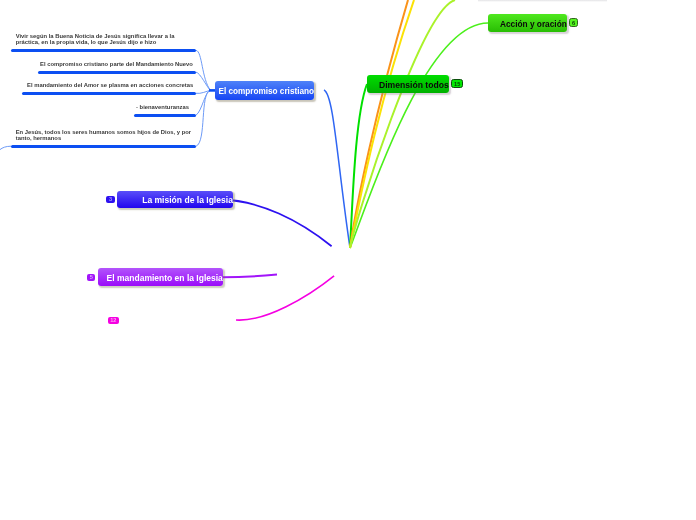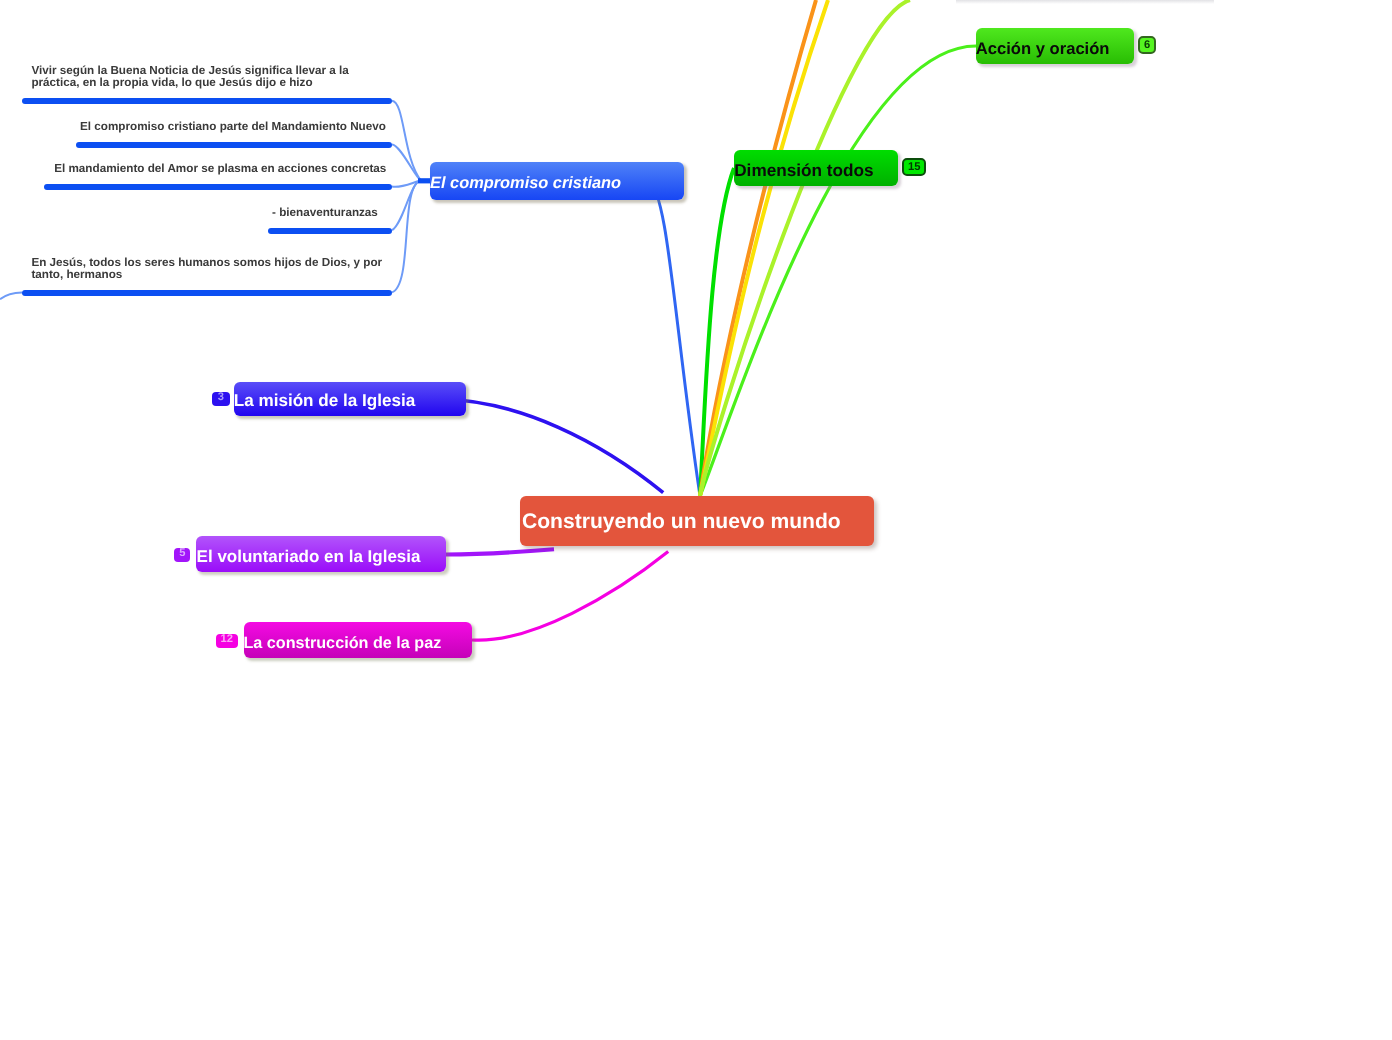--- a/index.html
+++ b/index.html
@@ -8,7 +8,7 @@
   #canvas{position:relative;width:696px;height:520px;}
   svg.links{position:absolute;left:0;top:0;width:696px;height:520px;overflow:visible;}
   .node{position:absolute;box-sizing:border-box;display:flex;align-items:center;
-        justify-content:flex-start;border-radius:6px;white-space:nowrap;font-weight:bold;}
+        justify-content:flex-end;border-radius:6px;white-space:nowrap;font-weight:bold;}
   .node>span{display:block;position:relative;top:1px;}
   #nc>span{top:0;left:1px;}
   .badge{position:absolute;box-sizing:border-box;display:flex;align-items:center;

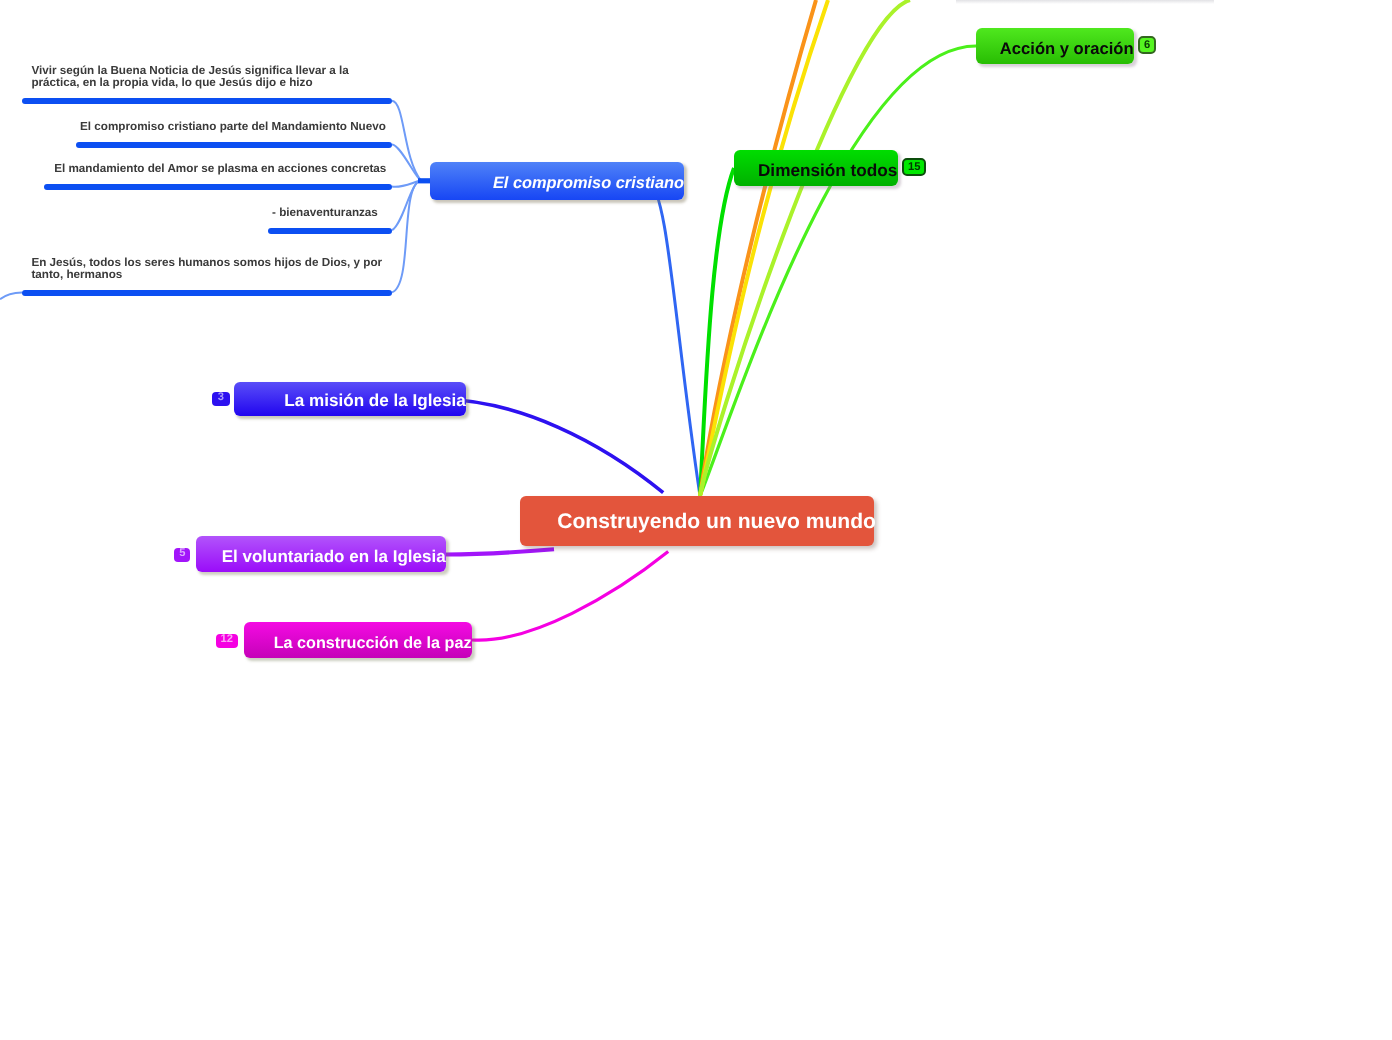--- a/index.html
+++ b/index.html
@@ -71,9 +71,9 @@
 tanto, hermanos</div>
   <div class="leaf-bar" style="left:10.7px;top:144.8px;width:185.5px;"></div>
 
-  <div class="node" style="left:215px;top:81px;width:127px;height:19px;font-size:8.2px;
+  <div class="node" style="left:215px;top:81px;width:99px;height:19px;font-size:8.2px;
               background:linear-gradient(#4f82f8,#1746f4);color:#fff;border-radius:3px;
-              box-shadow:1.3px 1.3px 1.4px rgba(120,110,80,.40);font-style:italic;">
+              box-shadow:1.3px 1.3px 1.4px rgba(120,110,80,.40);">
     <span>El compromiso cristiano</span>
   </div>
 

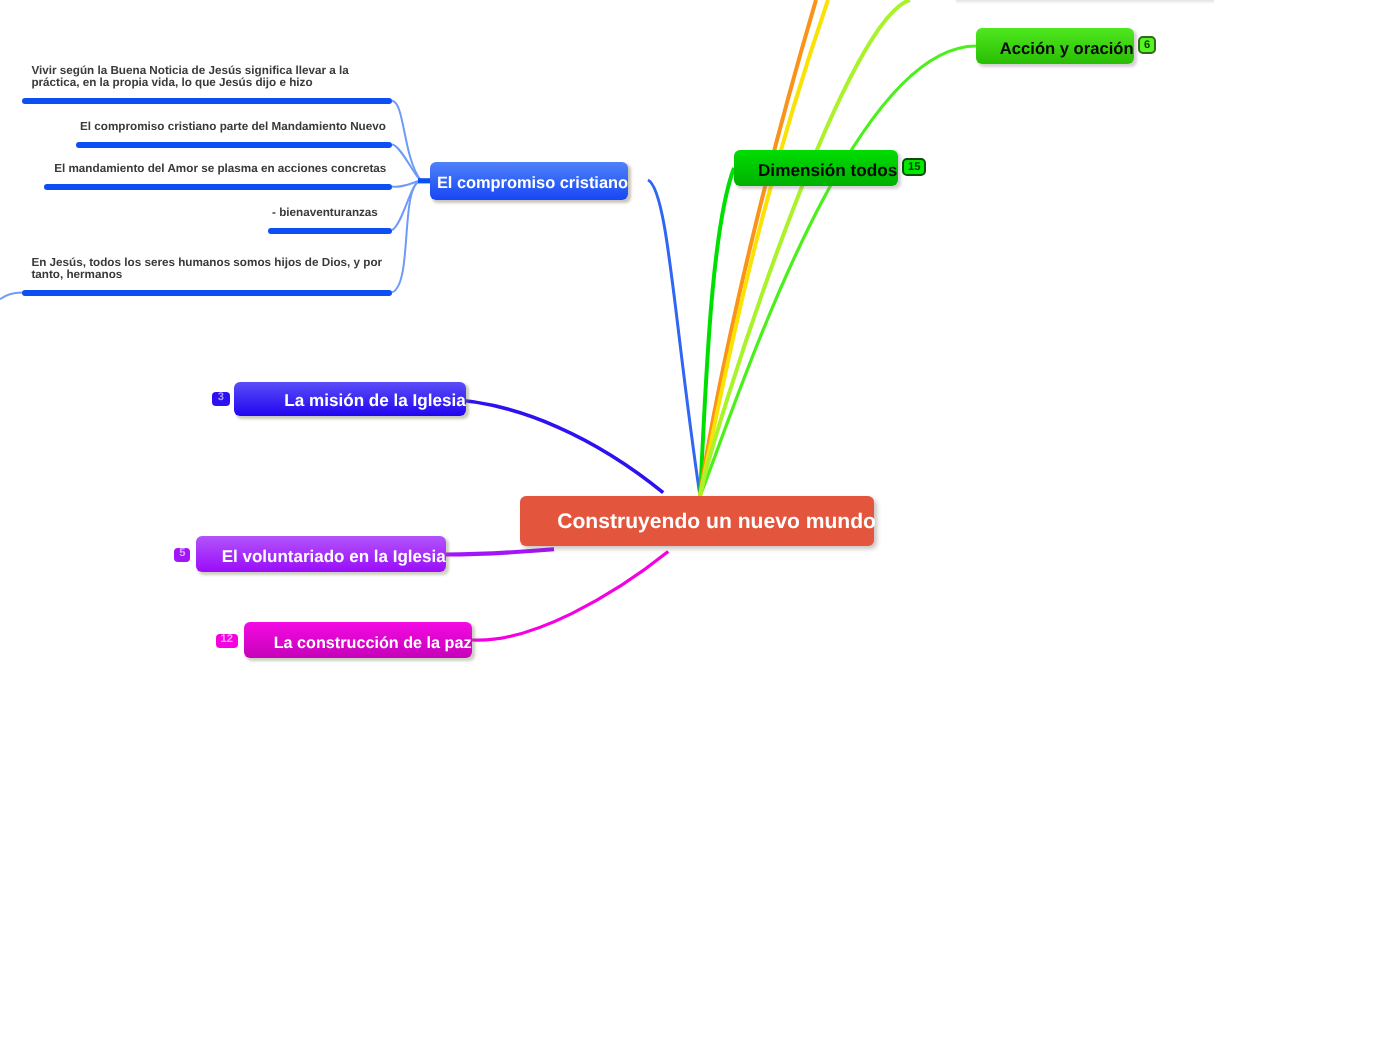--- a/index.html
+++ b/index.html
@@ -127,11 +127,6 @@
     <span>6</span>
   </div>
 
-  <div class="node" id="nc" style="left:260px;top:248px;width:177px;height:25px;font-size:10.55px;
-              background:#e3553c;color:#fff;border-radius:3px;
-              box-shadow:1.5px 1.5px 2px rgba(90,60,50,.3);">
-    <span>Construyendo un nuevo mundo</span>
-  </div>
 
 </div>
 

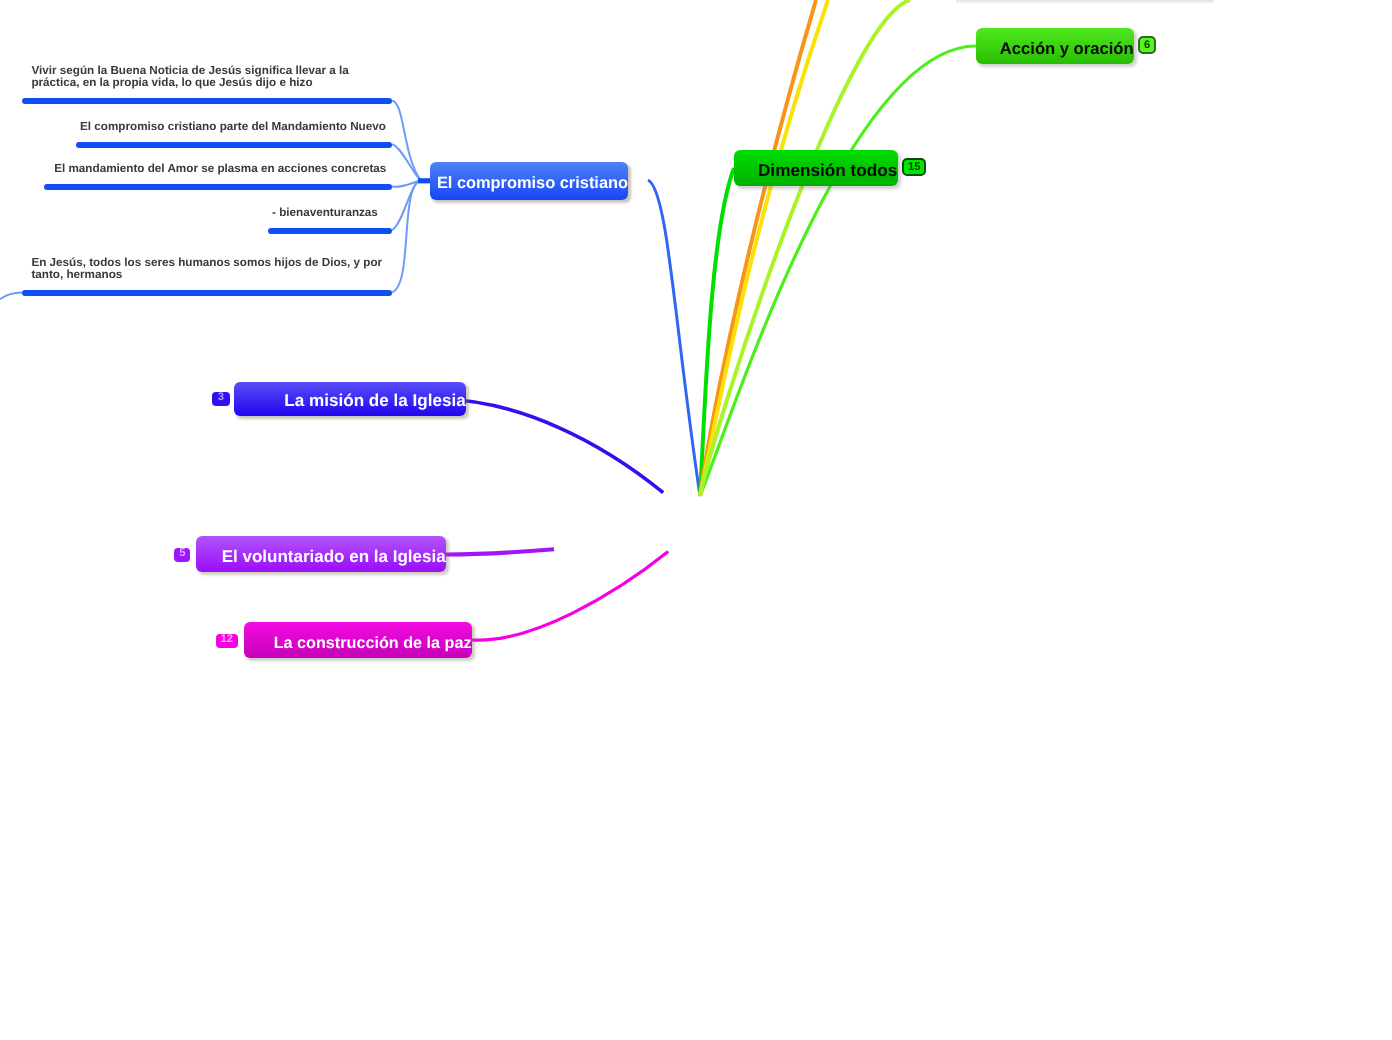--- a/index.html
+++ b/index.html
@@ -90,7 +90,7 @@
   <div class="node" style="left:98.3px;top:268.4px;width:124.5px;height:18px;font-size:8.5px;
               background:linear-gradient(#b254fb,#9a0cf9);color:#fff;border-radius:3px;
               box-shadow:1.3px 1.3px 1.4px rgba(120,120,80,.36);">
-    <span>El voluntariado en la Iglesia</span>
+    <span>El mandamiento en la Iglesia</span>
   </div>
   <div class="badge" style="left:87px;top:273.5px;width:8.4px;height:7.8px;font-size:5.6px;
               background:#a215fa;color:#dba8fd;border-radius:2px;">

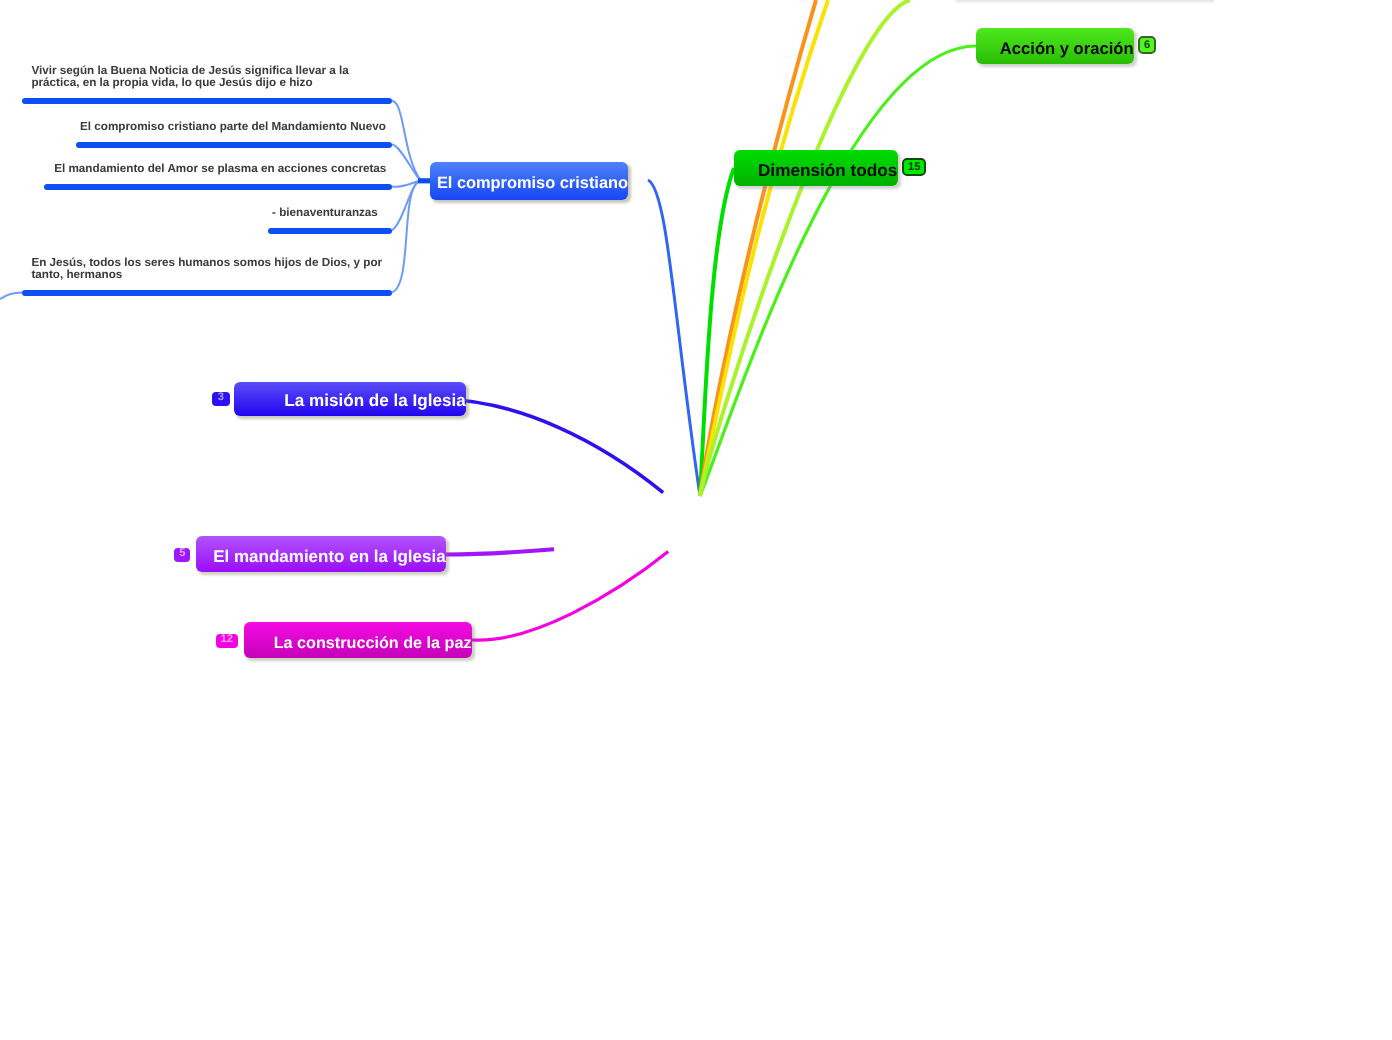--- a/index.html
+++ b/index.html
@@ -97,11 +97,6 @@
     <span>5</span>
   </div>
 
-  <div class="node" style="left:121.7px;top:311.3px;width:114.1px;height:18px;font-size:8.1px;
-              background:linear-gradient(#f40ae3,#c502b8);color:#fff;border-radius:3px;
-              box-shadow:1.3px 1.3px 1.4px rgba(110,120,80,.36);">
-    <span>La construcción de la paz</span>
-  </div>
   <div class="badge" style="left:107.6px;top:316.7px;width:11.5px;height:7.4px;font-size:5.6px;
               background:#f500e2;color:#fba3f4;border-radius:2px;">
     <span>12</span>

